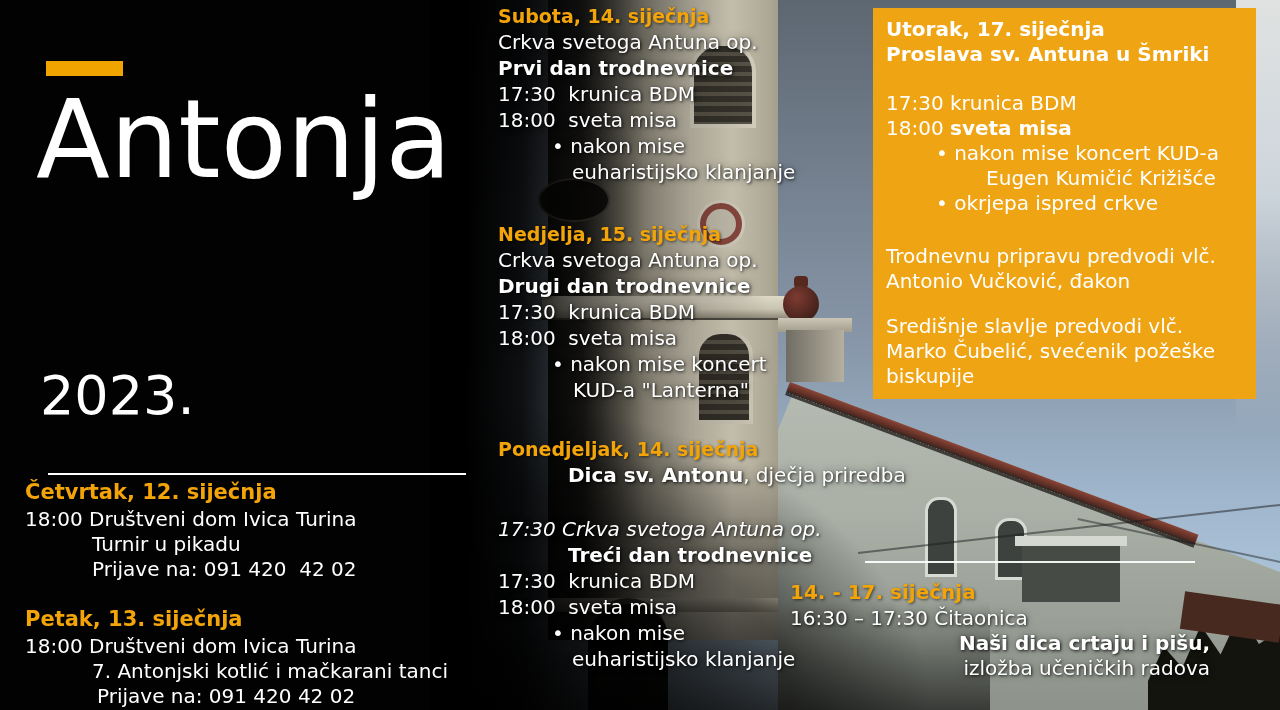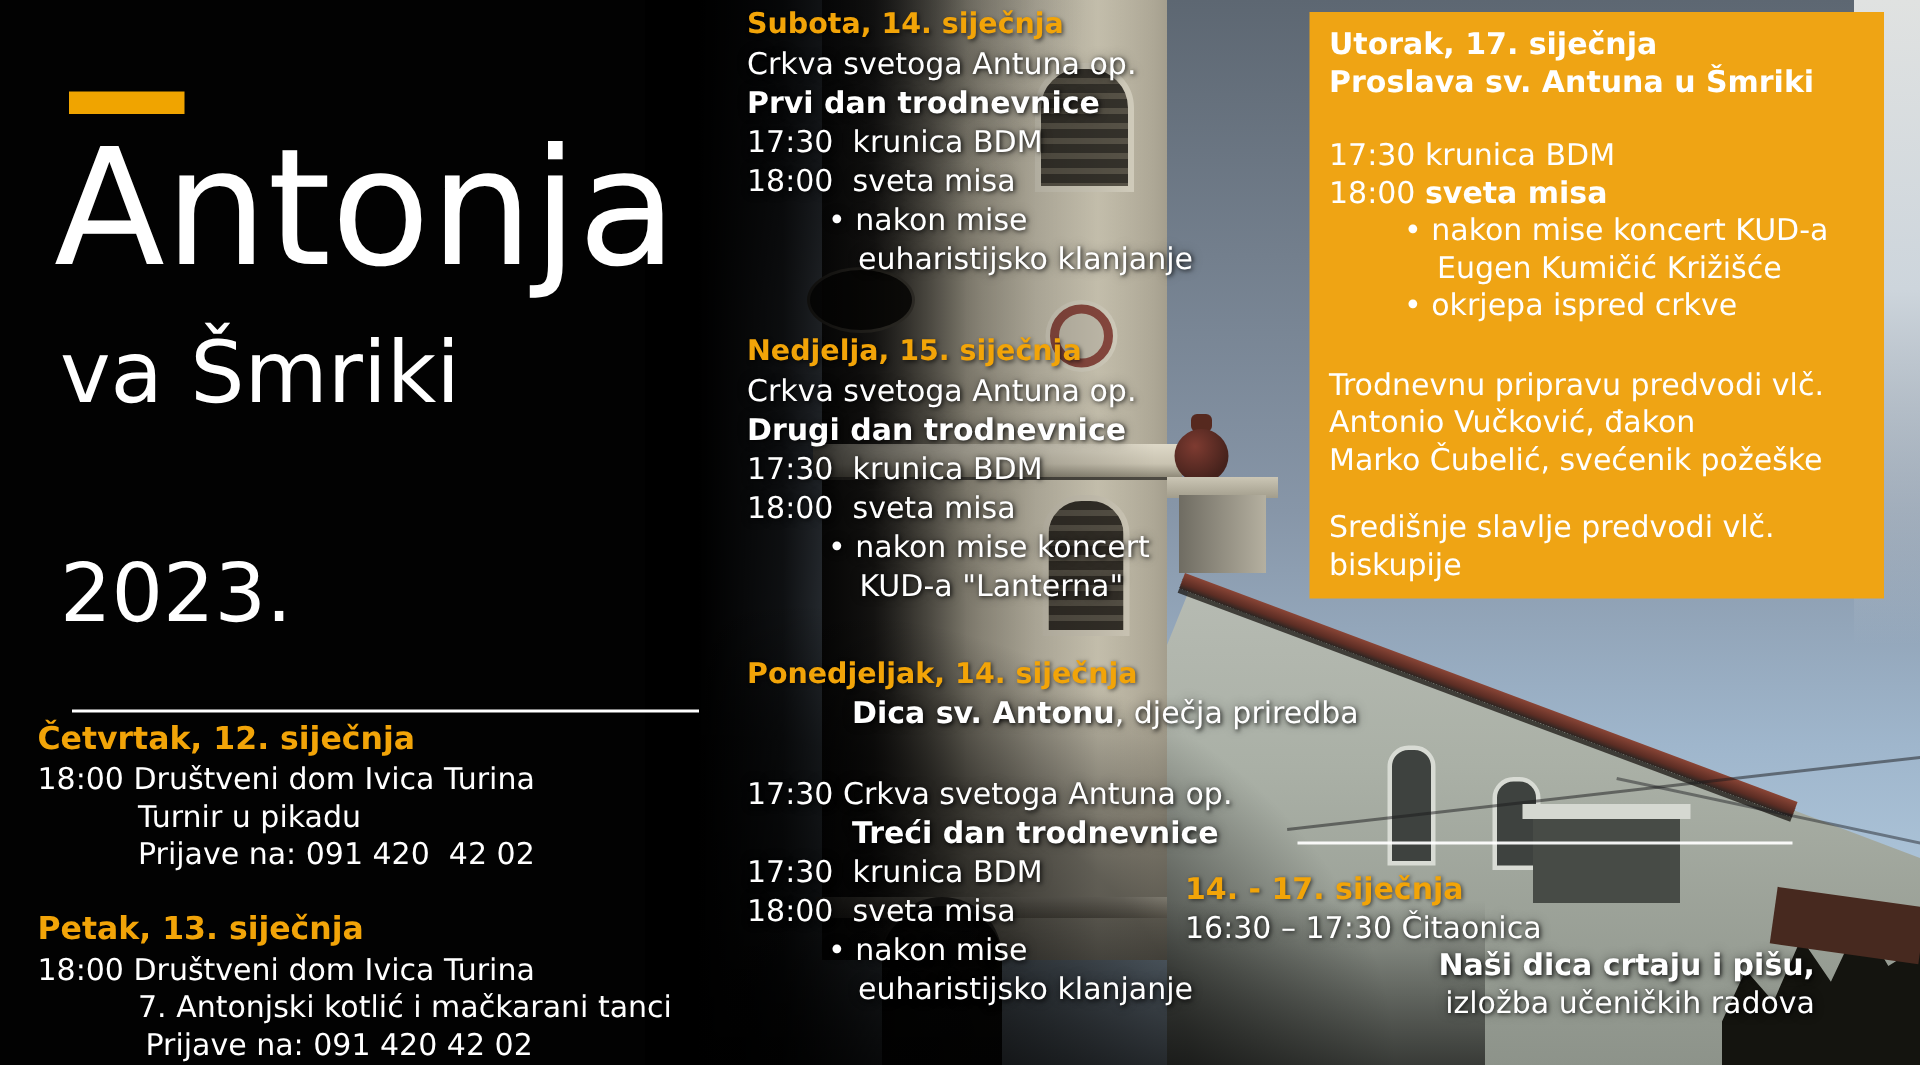--- a/index.html
+++ b/index.html
@@ -144,7 +144,7 @@
         <div class="line" style="margin-top: 24px;"><span>17:30 krunica BDM</span></div>
         <div class="line"><span>18:00 </span><span class="b">sveta misa</span></div>
         <div class="line" style="padding-left: 50px;"><span class="bullet">• </span><span>nakon mise koncert KUD-a</span></div>
-        <div class="line" style="padding-left: 72px;"><span>Eugen Kumičić Križišće</span></div>
+        <div class="line" style="padding-left: 72px; text-align: center;"><span>Eugen Kumičić Križišće</span></div>
         <div class="line" style="padding-left: 50px;"><span class="bullet">• </span><span>okrjepa ispred crkve</span></div>
         <div class="line" style="margin-top: 28px;"><span>Trodnevnu pripravu predvodi vlč.</span></div>
         <div class="line"><span>Antonio Vučković, đakon</span></div>

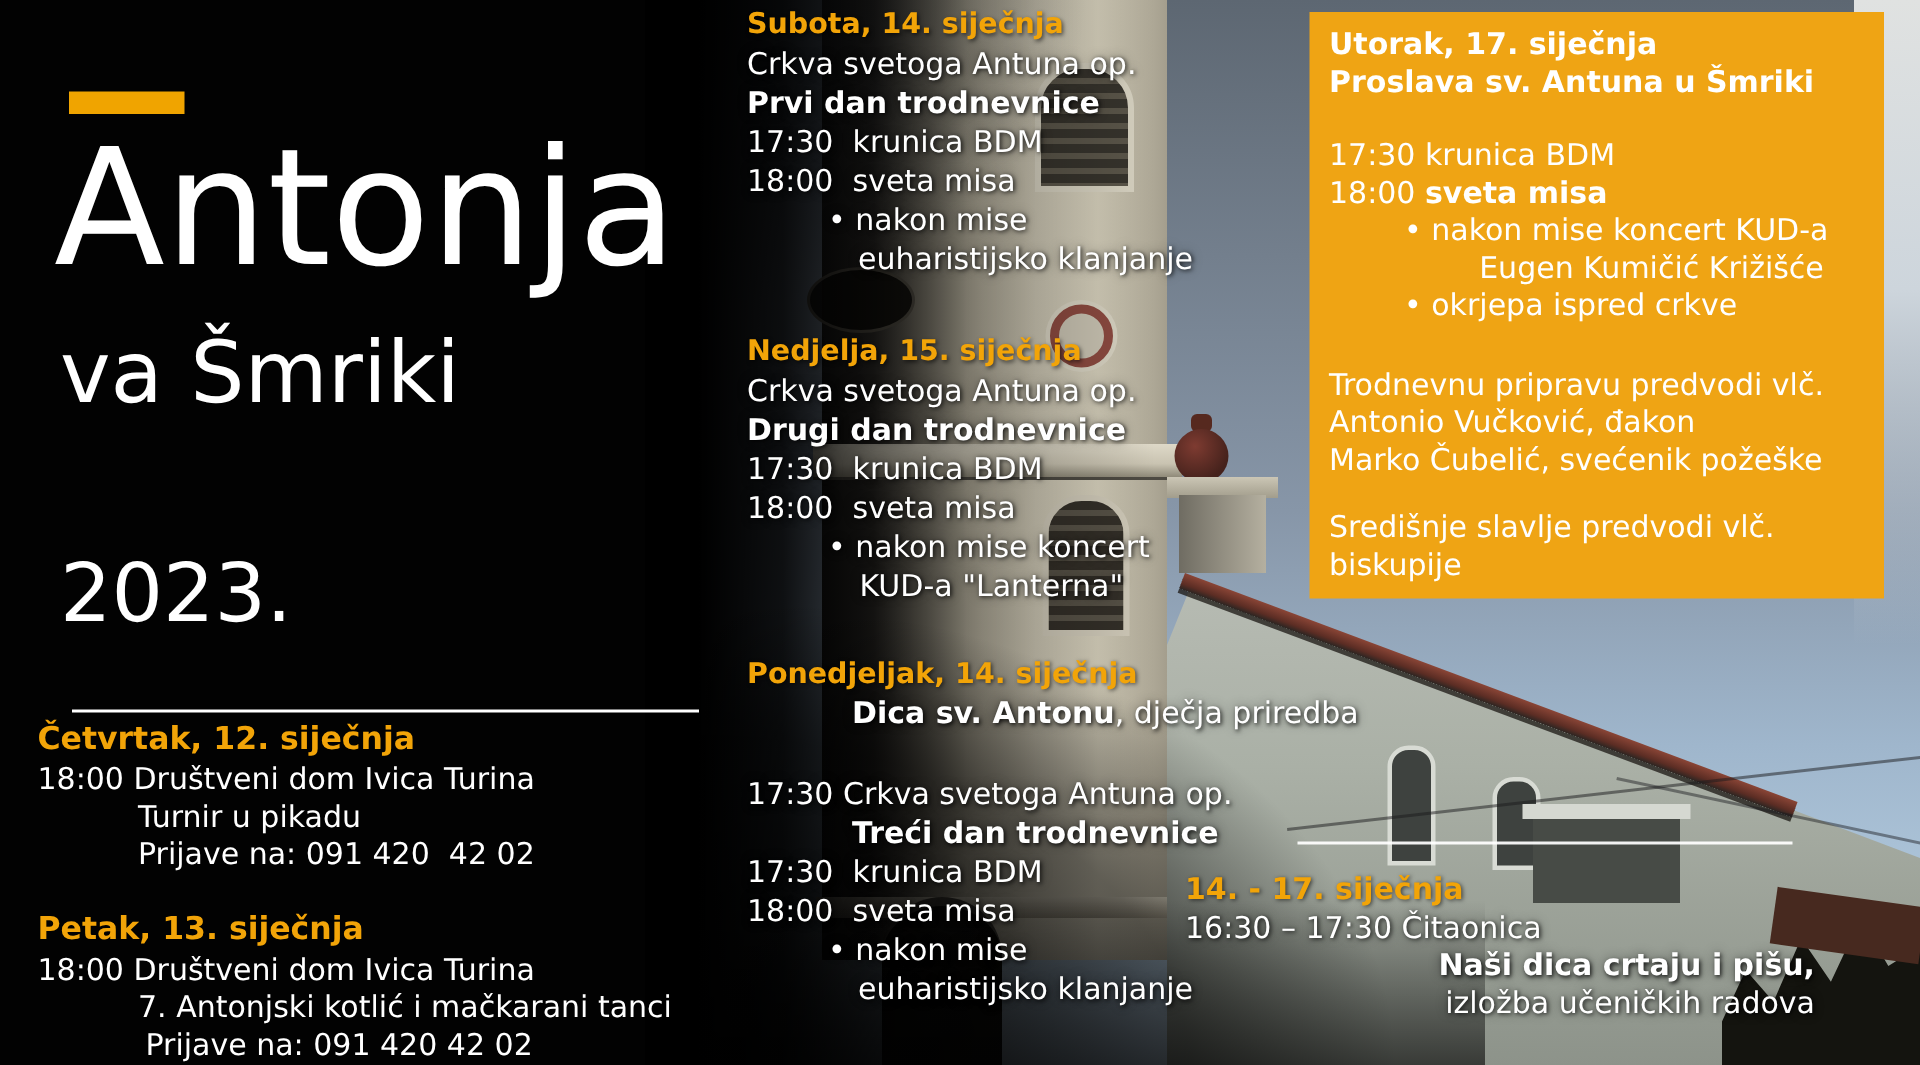--- a/index.html
+++ b/index.html
@@ -156,7 +156,6 @@
 
   <div class="layer accent-bar"></div>
   <h1 class="layer main-title" style="margin:0;font-weight:400;">Antonja</h1>
-  <div class="layer subtitle">va Šmriki</div>
   <div class="layer year">2023.</div>
   <div class="layer divider-left"></div>
 

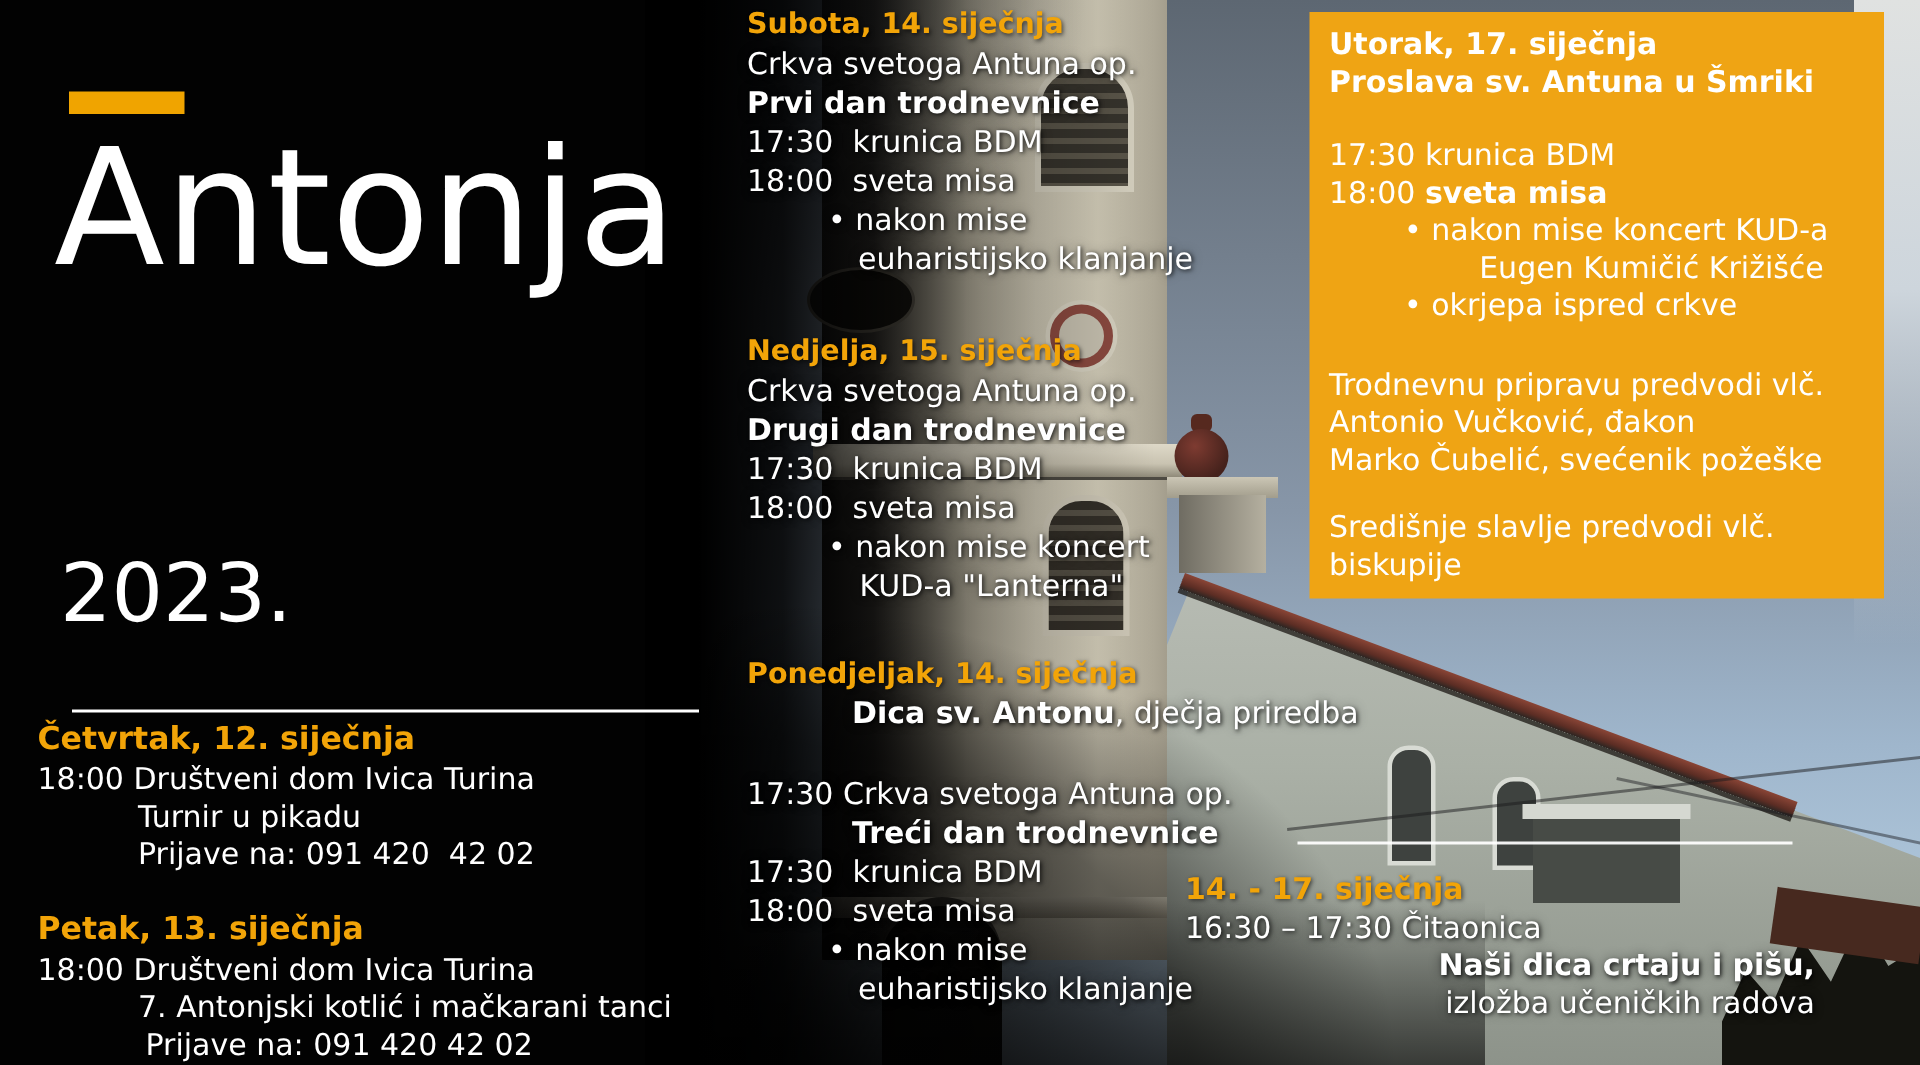--- a/index.html
+++ b/index.html
@@ -148,8 +148,8 @@
         <div class="line" style="padding-left: 50px;"><span class="bullet">• </span><span>okrjepa ispred crkve</span></div>
         <div class="line" style="margin-top: 28px;"><span>Trodnevnu pripravu predvodi vlč.</span></div>
         <div class="line"><span>Antonio Vučković, đakon</span></div>
+        <div class="line" style="margin-top: 20px;"><span>Središnje slavlje predvodi vlč.</span></div>
         <div class="line"><span>Marko Čubelić, svećenik požeške</span></div>
-        <div class="line" style="margin-top: 20px;"><span>Središnje slavlje predvodi vlč.</span></div>
         <div class="line"><span>biskupije</span></div>
       </div>
     </aside>

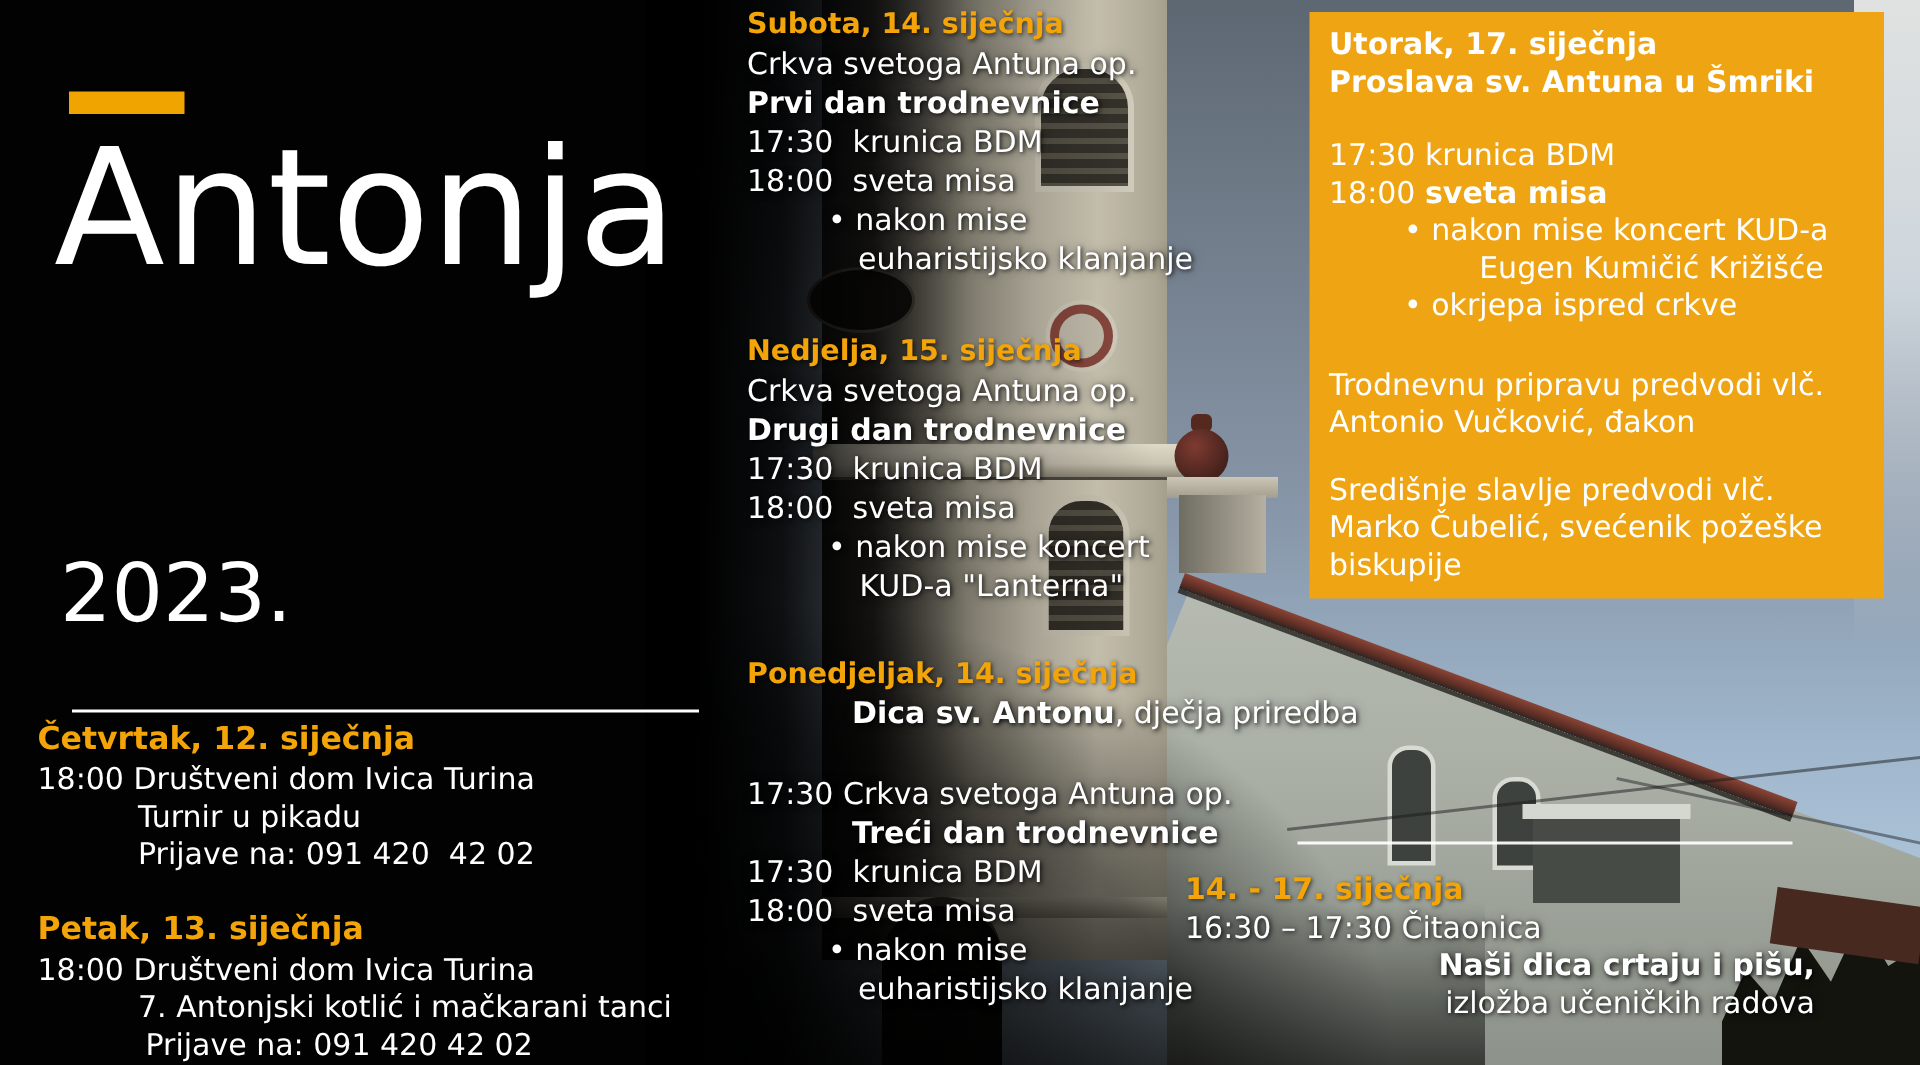--- a/index.html
+++ b/index.html
@@ -195,7 +195,7 @@
       <div class="event-block" style="margin-top: 33px;">
         <div class="event-heading">Ponedjeljak, 14. siječnja</div>
         <div class="line" style="padding-left: 70px;"><span class="b">Dica sv. Antonu</span><span>, dječja priredba</span></div>
-        <div class="line" style="margin-top: 28px;"><span>17:30 Crkva svetoga Antuna op.</span></div>
+        <div class="line" style="margin-top: 28px; font-style: italic;"><span>17:30 Crkva svetoga Antuna op.</span></div>
         <div class="line" style="padding-left: 70px;"><span class="b">Treći dan trodnevnice</span></div>
         <div class="line"><span>17:30  krunica BDM</span></div>
         <div class="line"><span>18:00  sveta misa</span></div>

